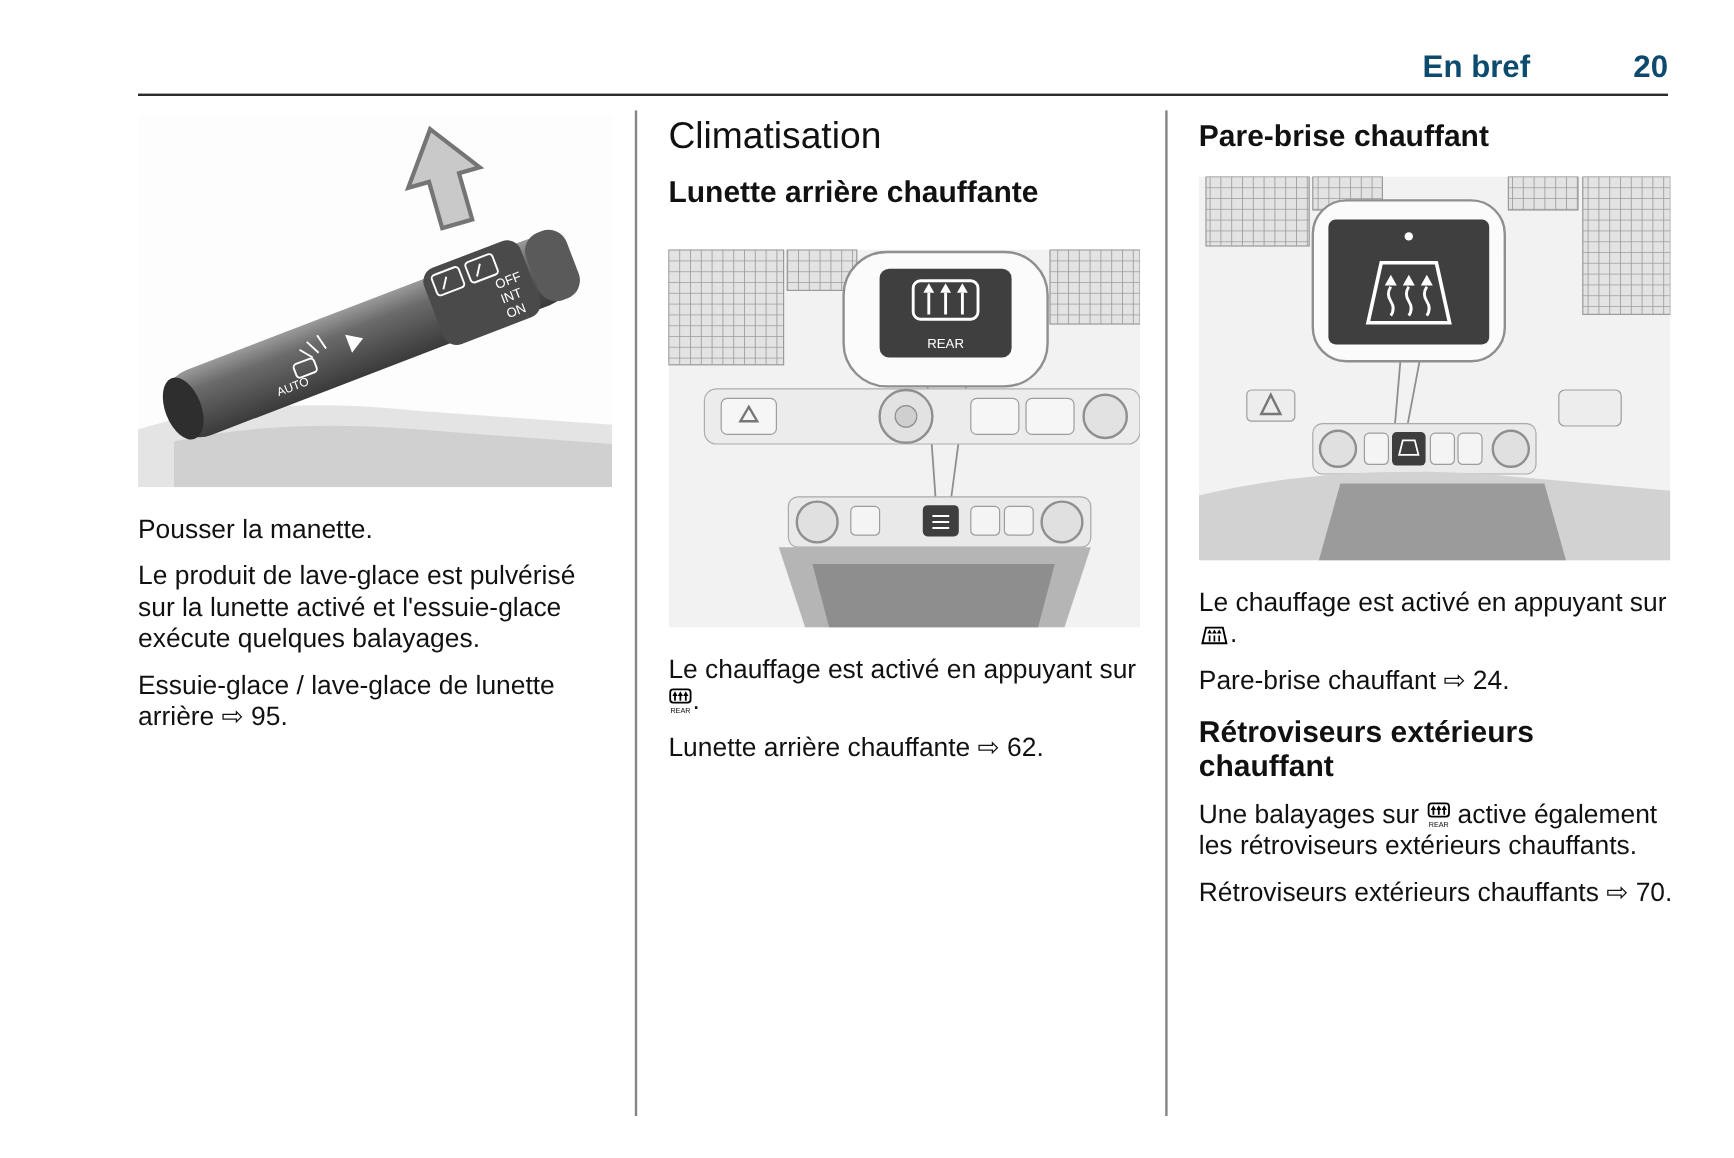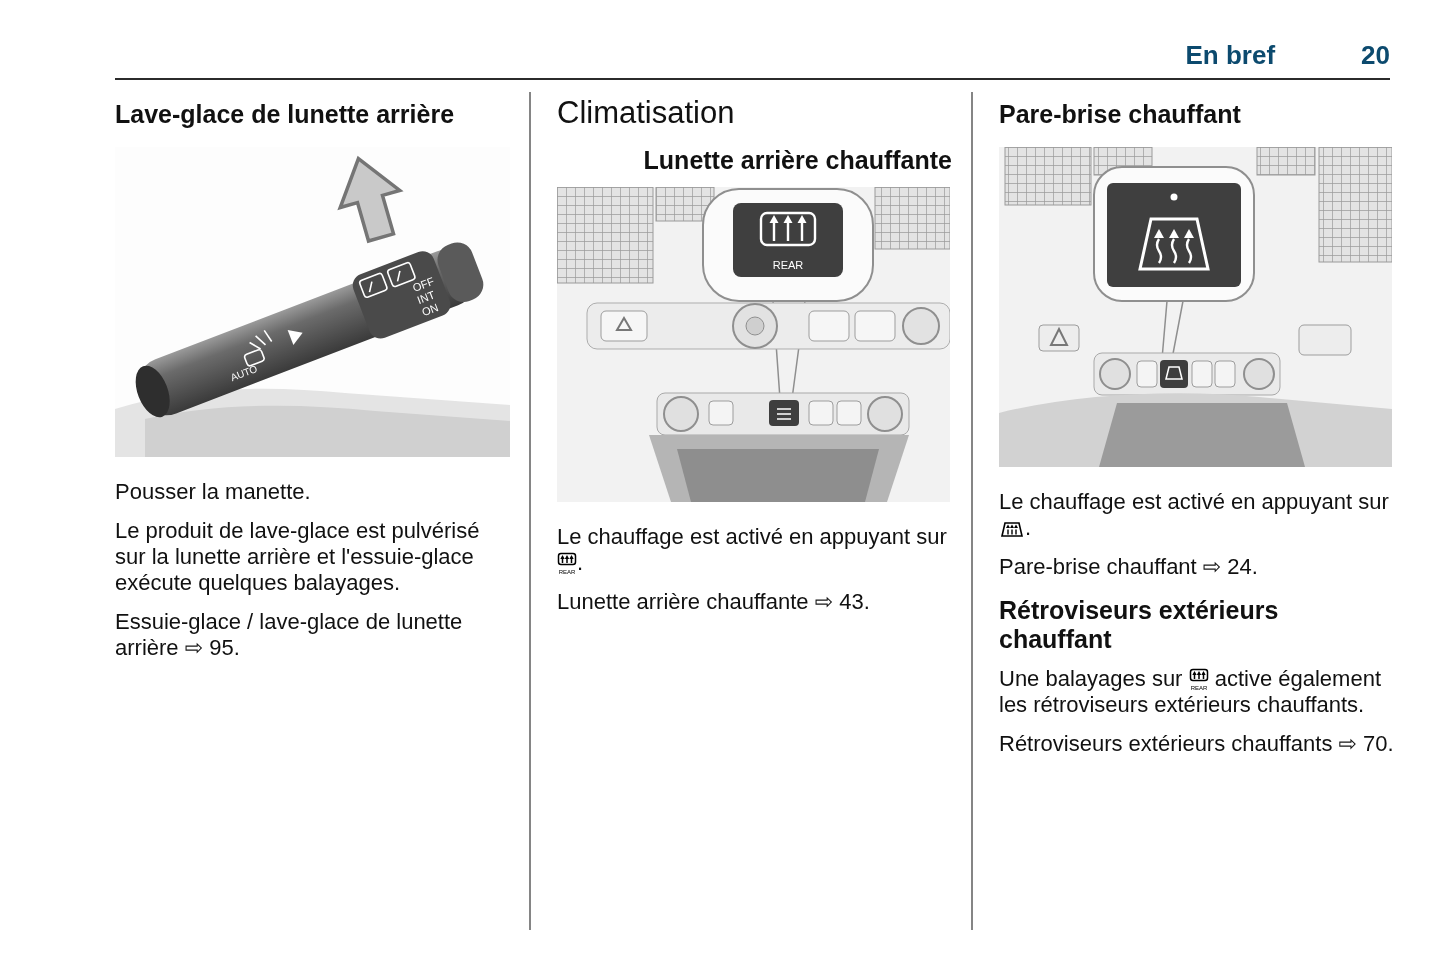--- a/index.html
+++ b/index.html
@@ -44,7 +44,6 @@
   <div class="columns">
 
     <div class="col">
-      <div class="topic-h">Lave-glace de lunette arrière</div>
 
       <div class="illu">
         <svg width="395" height="310" viewBox="0 0 395 310">

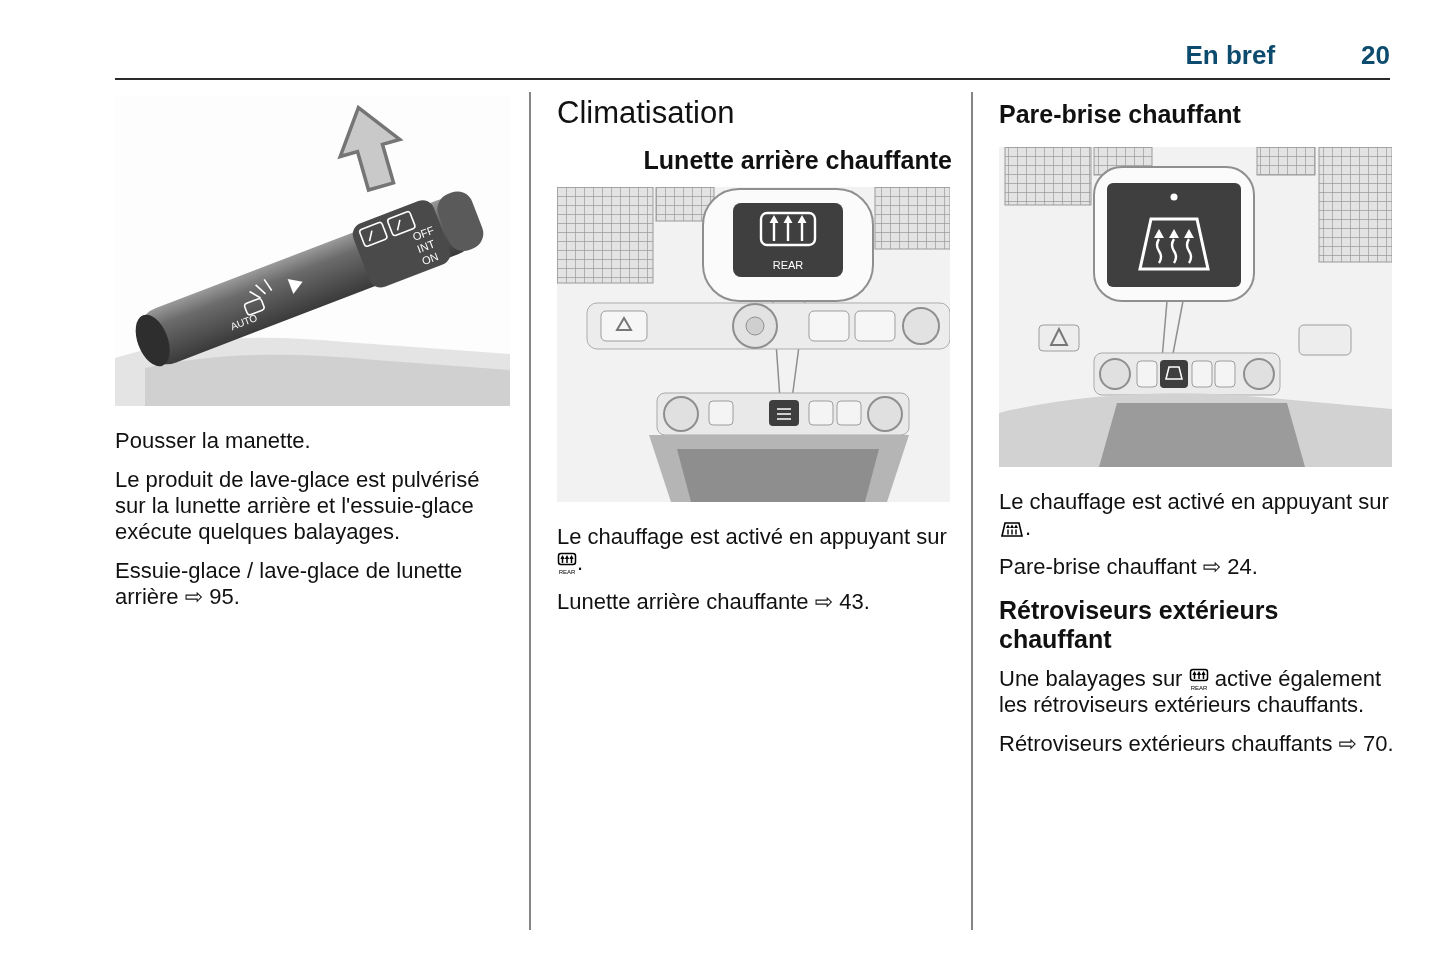--- a/index.html
+++ b/index.html
@@ -22,7 +22,7 @@
   .vdiv{flex:0 0 0;border-left:2px solid #858585;margin-left:19px;margin-right:26px;}
   .topic-h{font-size:25px;font-weight:bold;line-height:1.14;margin:8px 0 18px;}
   .chapter-h{font-size:31px;font-weight:normal;line-height:1.1;margin:4px 0 16px;}
-  .sub-h{font-size:25px;font-weight:bold;line-height:1.14;margin:10px 0 12px;text-align:right;}
+  .sub-h{font-size:25px;font-weight:bold;line-height:1.14;margin:10px 0 33px;}
   .sub-h2{font-size:25px;font-weight:bold;line-height:1.16;margin:16px 0 12px;}
   p{font-size:22px;line-height:26px;margin:0 0 13px;}
   .illu{margin:4px 0 22px;line-height:0;}

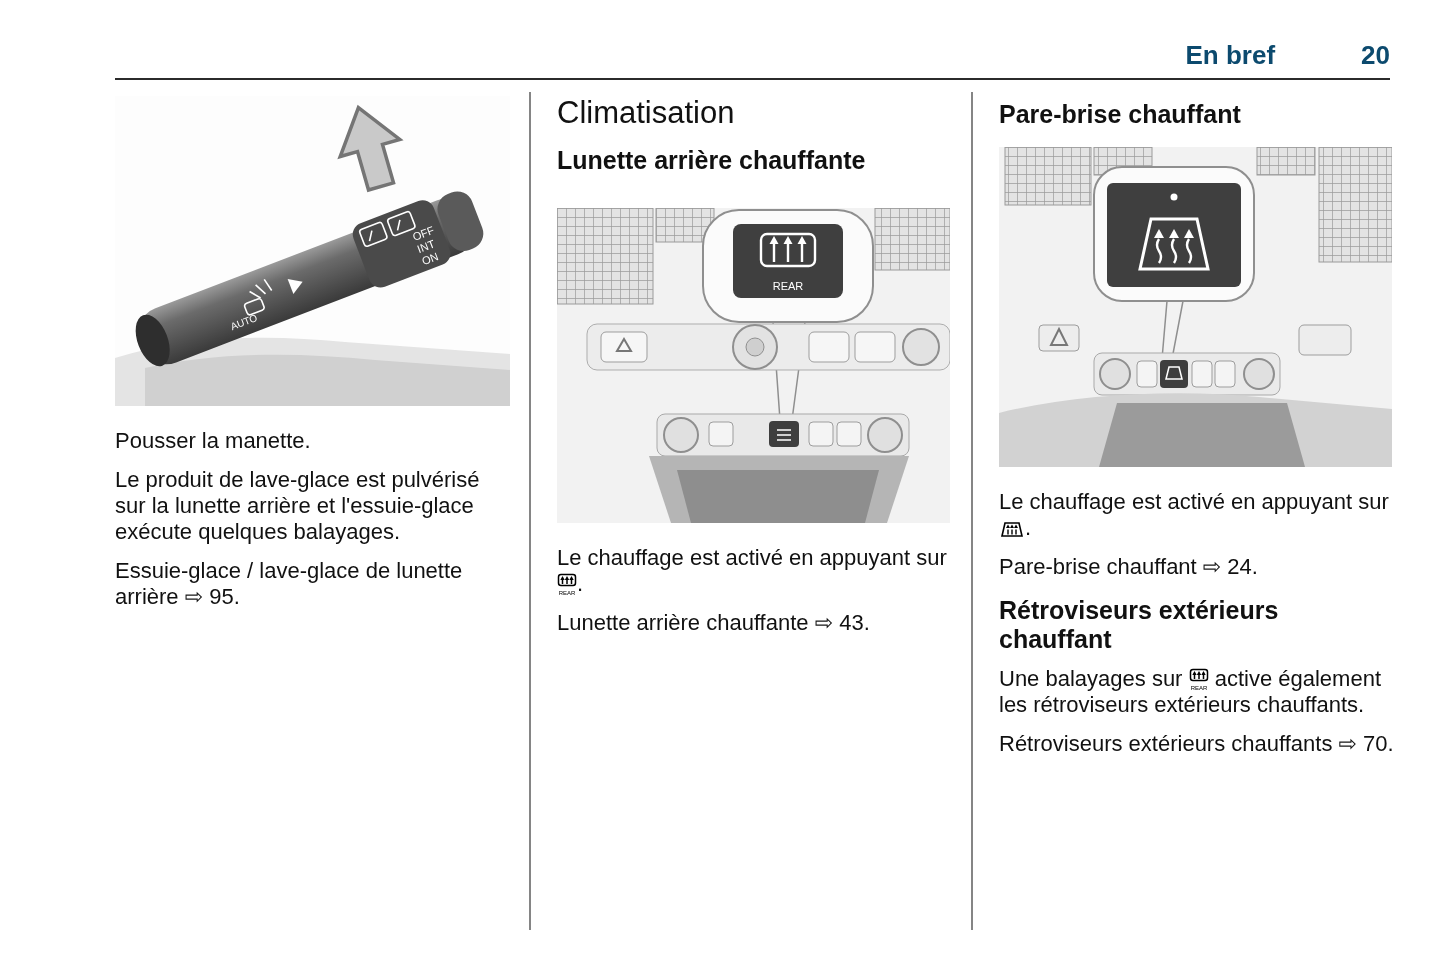--- a/index.html
+++ b/index.html
@@ -87,7 +87,7 @@
       </div>
 
       <p>Pousser la manette.</p>
-      <p>Le produit de lave-glace est pulvérisé sur la lunette arrière et l'essuie-glace exécute quelques balayages.</p>
+      <p>Le produit de lave-glace est pulvérisé sur la lunette activé et l'essuie-glace exécute quelques balayages.</p>
       <p>Essuie-glace / lave-glace de lunette arrière ⇨ 95.</p>
     </div>
 

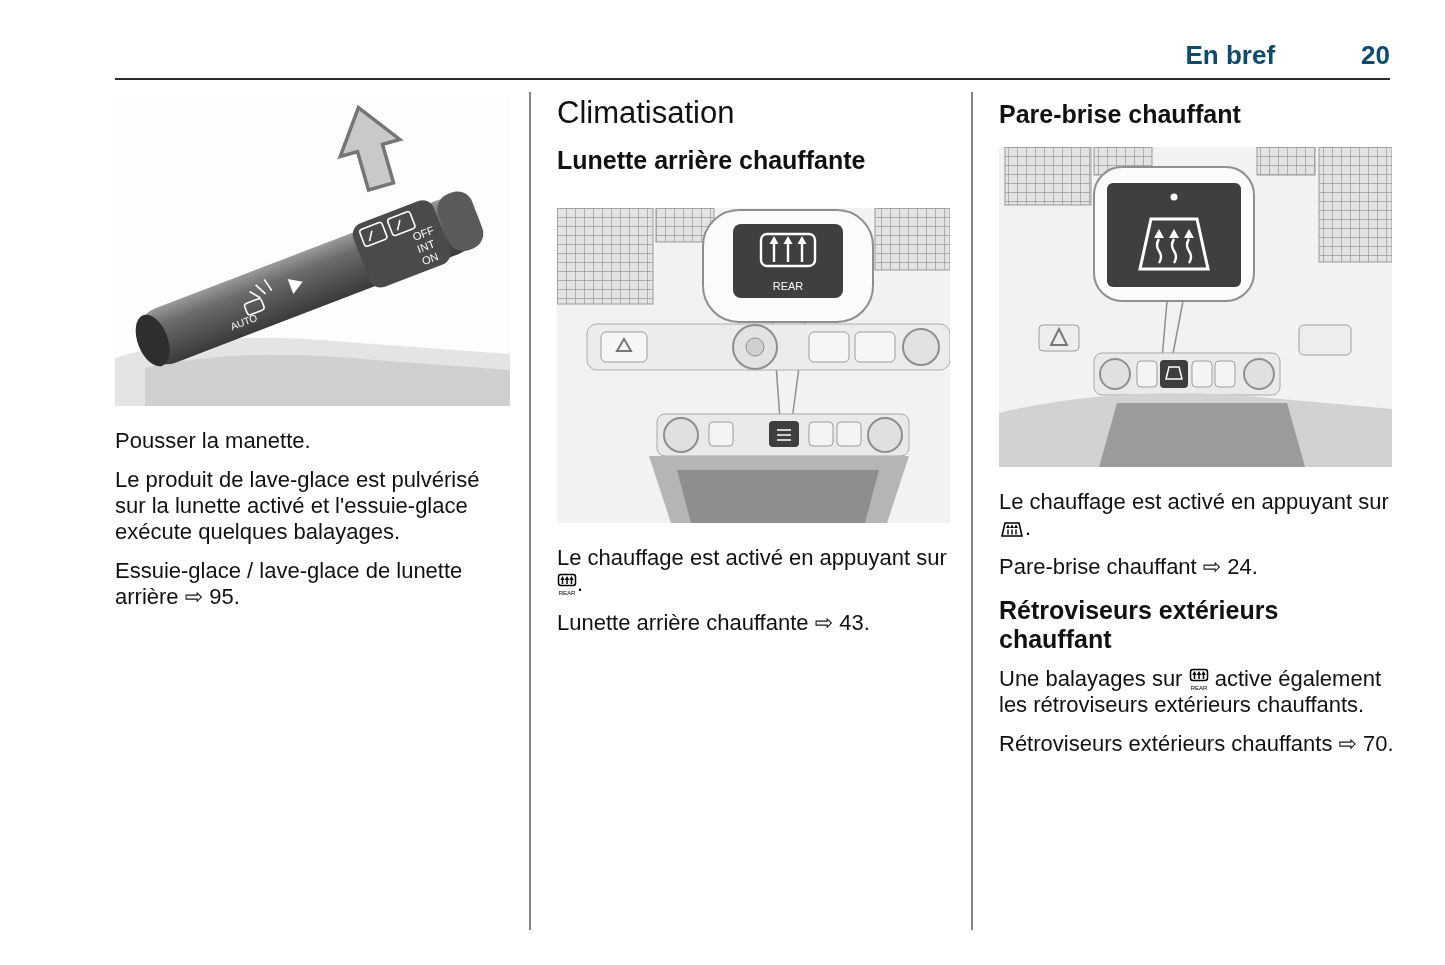--- a/index.html
+++ b/index.html
@@ -160,7 +160,7 @@
               </g>
               <text x="10" y="21.5" font-size="6" text-anchor="middle">REAR</text>
             </svg></span><span>.</span></p>
-      <p>Lunette arrière chauffante ⇨ 43.</p>
+      <p>Lunette arrière chauffante ⇨ 62.</p>
     </div>
 
     <div class="vdiv"></div>

